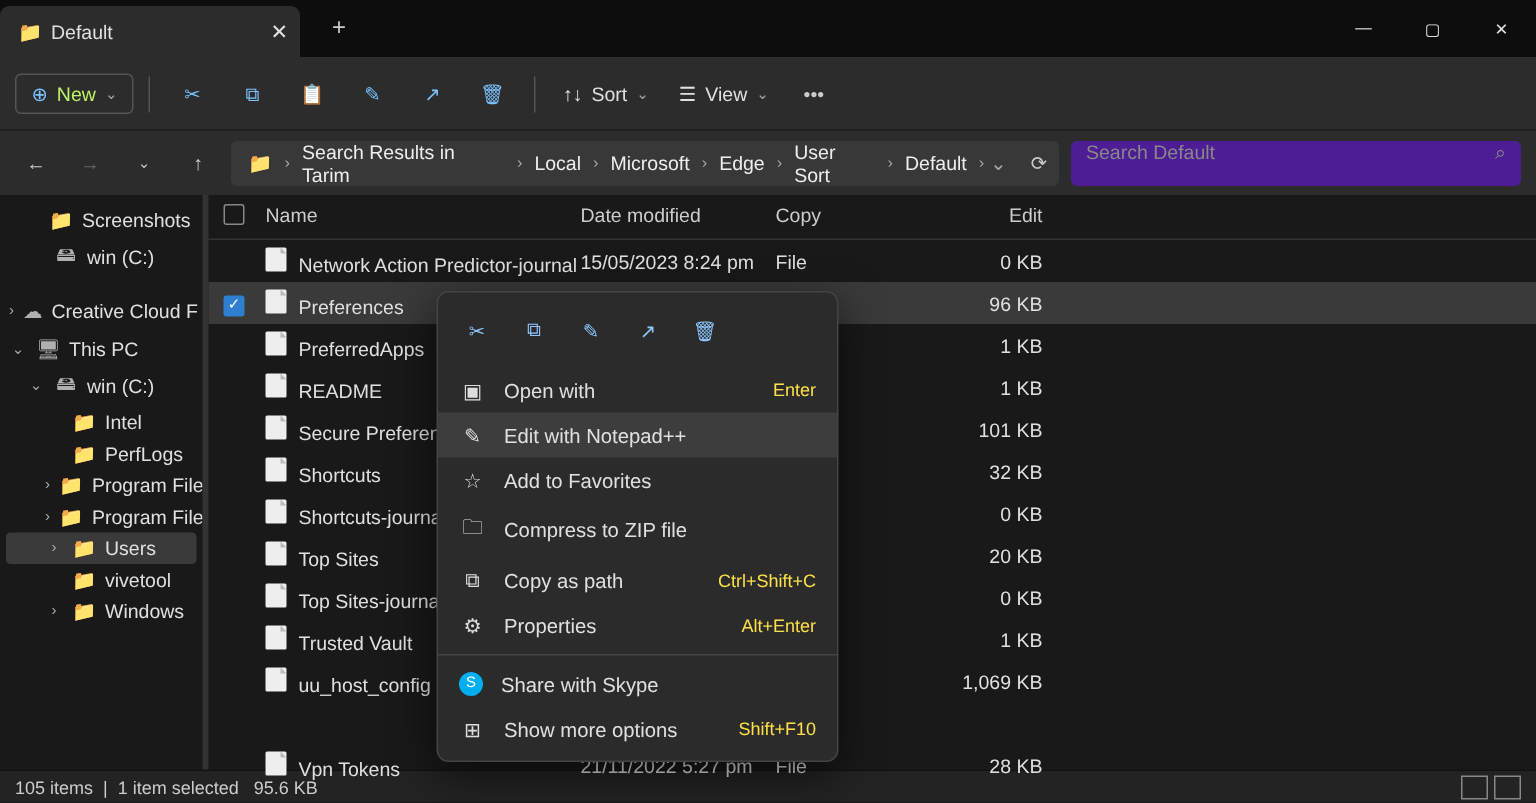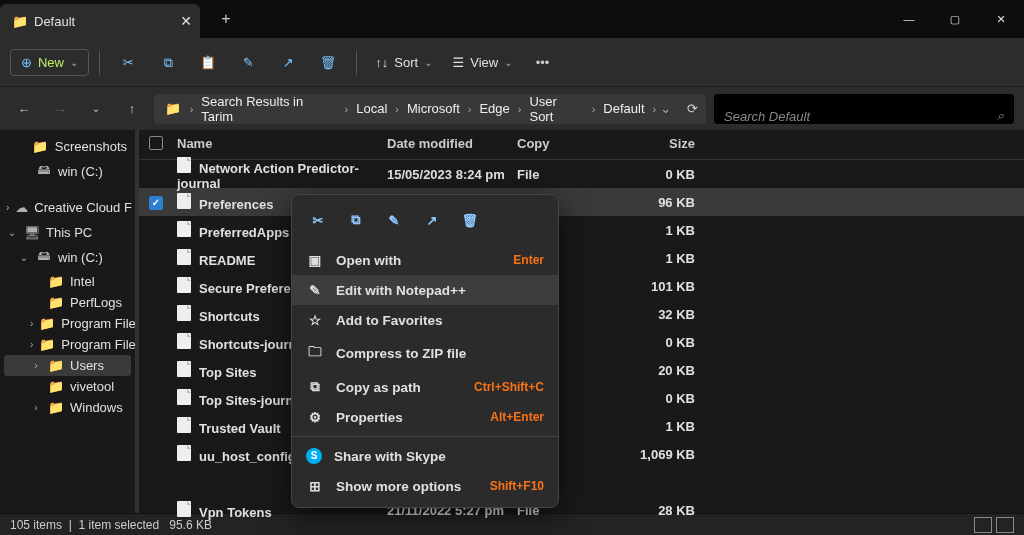--- a/index.html
+++ b/index.html
@@ -20,7 +20,7 @@
   .crumb { padding: 0 4px; color: #eee; }
   .crumba { color: #aaa; font-size: 11px; padding: 0 2px; }
   .bcicon { width: 24px; display:flex; align-items:center; justify-content:center; }
-  .search { background: #000000; border-radius: 4px; height: 30px; width: 300px; display: flex; align-items: flex-end; padding: 0 10px; color: #888; justify-content: space-between; font-style: italic; }
+  .search { background: #4c1d95; border-radius: 4px; height: 30px; width: 300px; display: flex; align-items: flex-start; padding: 0 10px; color: #888; justify-content: space-between; }
   .body { display: flex; height: calc(100% - 38px - 48px - 44px - 22px); background: #191919; }
   .sidebar { width: 135px; padding: 6px 4px; overflow: hidden; }
   .sbitem { display: flex; align-items: center; padding: 3px 4px; border-radius: 3px; gap: 6px; white-space: nowrap; }

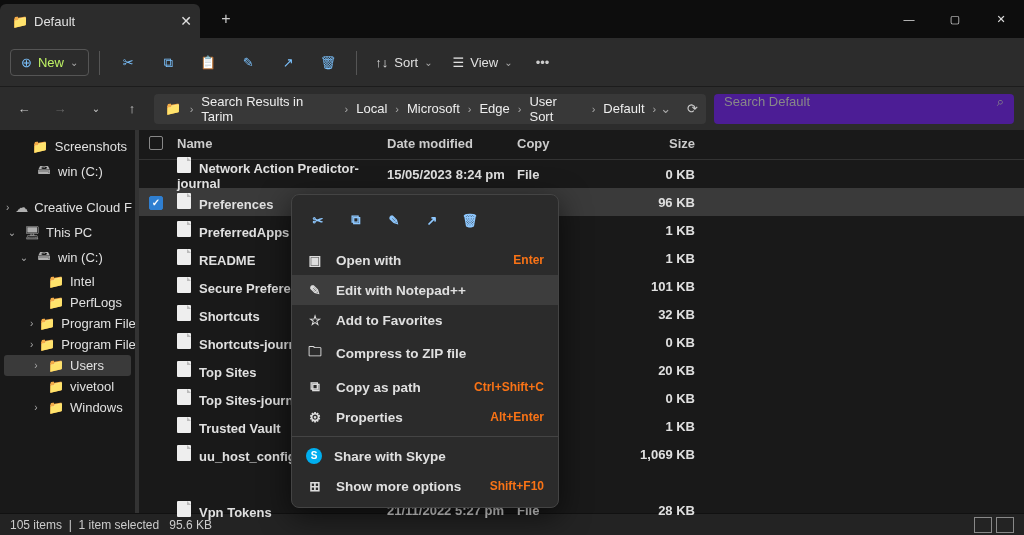--- a/index.html
+++ b/index.html
@@ -30,7 +30,7 @@
   .folder { color: #ffcf48; }
   .drive { color: #b0b0b0; }
   .grip { width: 4px; background: #333; }
-  .main { flex: 1; position: relative; font-weight: bold; }
+  .main { flex: 1; position: relative; }
   .colhdr { display: flex; padding: 6px 10px; border-bottom: 1px solid #333; color: #ccc; }
   .col-check { width: 28px; }
   .col-name { width: 210px; }

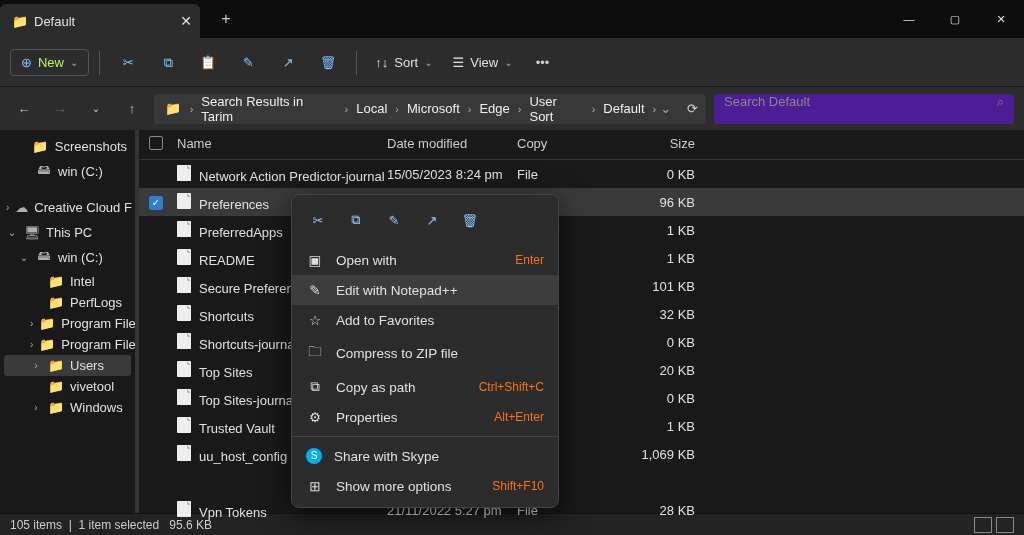--- a/index.html
+++ b/index.html
@@ -202,7 +202,7 @@
       <div class="col-name">Name</div>
       <div class="col-date">Date modified</div>
       <div class="col-type">Copy</div>
-      <div class="col-size">Size</div>
+      <div class="col-size">Edit</div>
     </div>
     <div id="filelist">
         <div class="row">

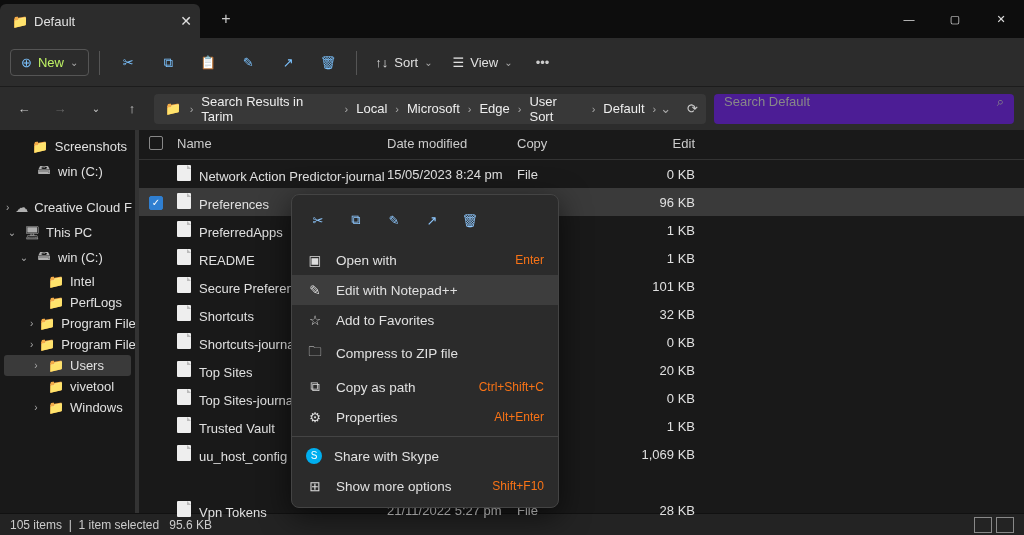--- a/index.html
+++ b/index.html
@@ -47,7 +47,7 @@
   .ctxrow { display: flex; align-items: center; padding: 7px 14px; gap: 12px; font-size: 13.5px; }
   .ctxrow.hov { background: #3d3d3d; }
   .ctxicon { width: 18px; color: #ddd; text-align:center; }
-  .ctxright { margin-left: auto; color: #f97316; font-size: 12px; }
+  .ctxright { margin-left: auto; color: #fde047; font-size: 12px; }
   .ctxbar { display: flex; gap: 6px; padding: 4px 10px 10px; }
   .ctxbar .cbtn { width: 32px; height: 30px; display:flex; align-items:center; justify-content:center; color:#8ec8ff; border-radius:4px; }
   .ctxsep { height: 1px; background: #444; margin: 4px 0; }

